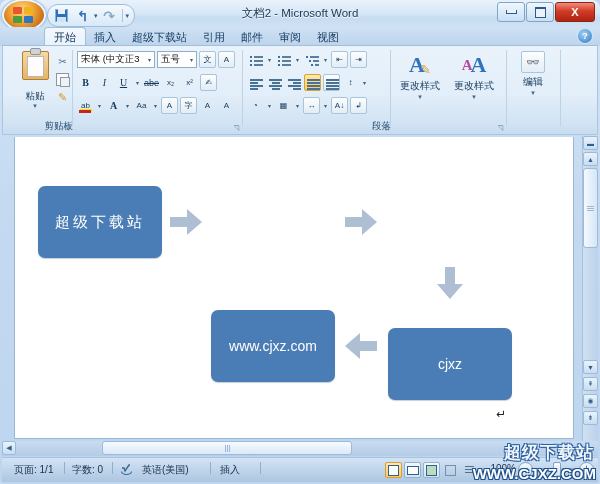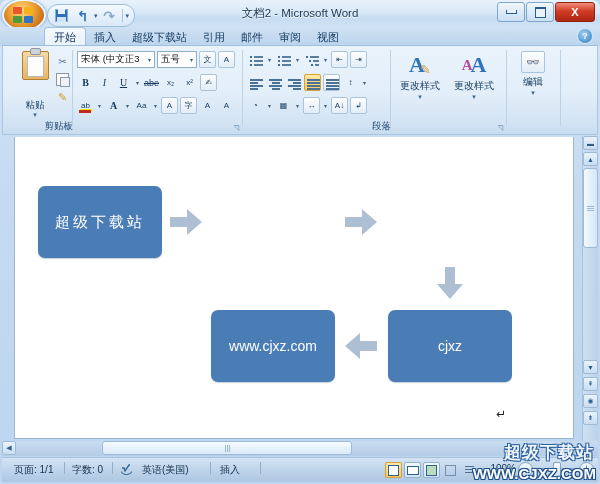--- a/index.html
+++ b/index.html
@@ -132,7 +132,7 @@
     content:"";position:absolute;left:7px;top:-4px;width:9px;height:5px;
     background:#cfd4d8;border:1px solid #8e9499;border-radius:2px;
   }
-  .paste-big .t{font-size:9.5px;color:#1f4567;margin-top:19px;}
+  .paste-big .t{font-size:9.5px;color:#1f4567;margin-top:10px;}
   .paste-big .c{font-size:7px;color:#3b6party;color:#3b688f;line-height:6px;}
   .clipsmall{position:absolute;left:50px;top:6px;width:16px;}
   .clipsmall div{

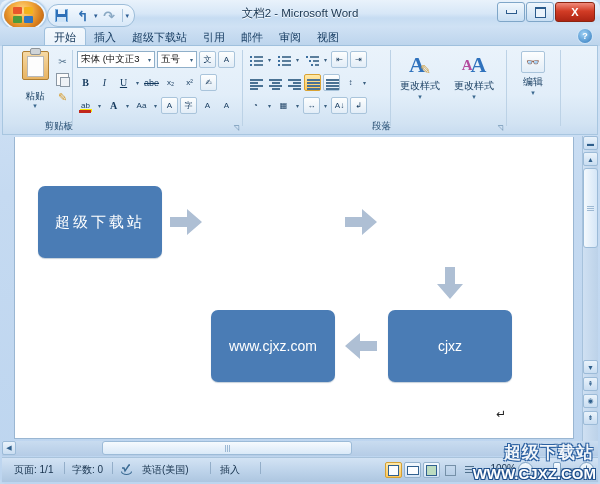--- a/index.html
+++ b/index.html
@@ -635,7 +635,7 @@
         </svg>
       </div>
 
-      <div class="node lat" style="left:373px;top:173px;width:124px;height:72px;">
+      <div class="node lat" style="left:373px;top:191px;width:124px;height:72px;">
         <span>cjxz</span>
       </div>
 

